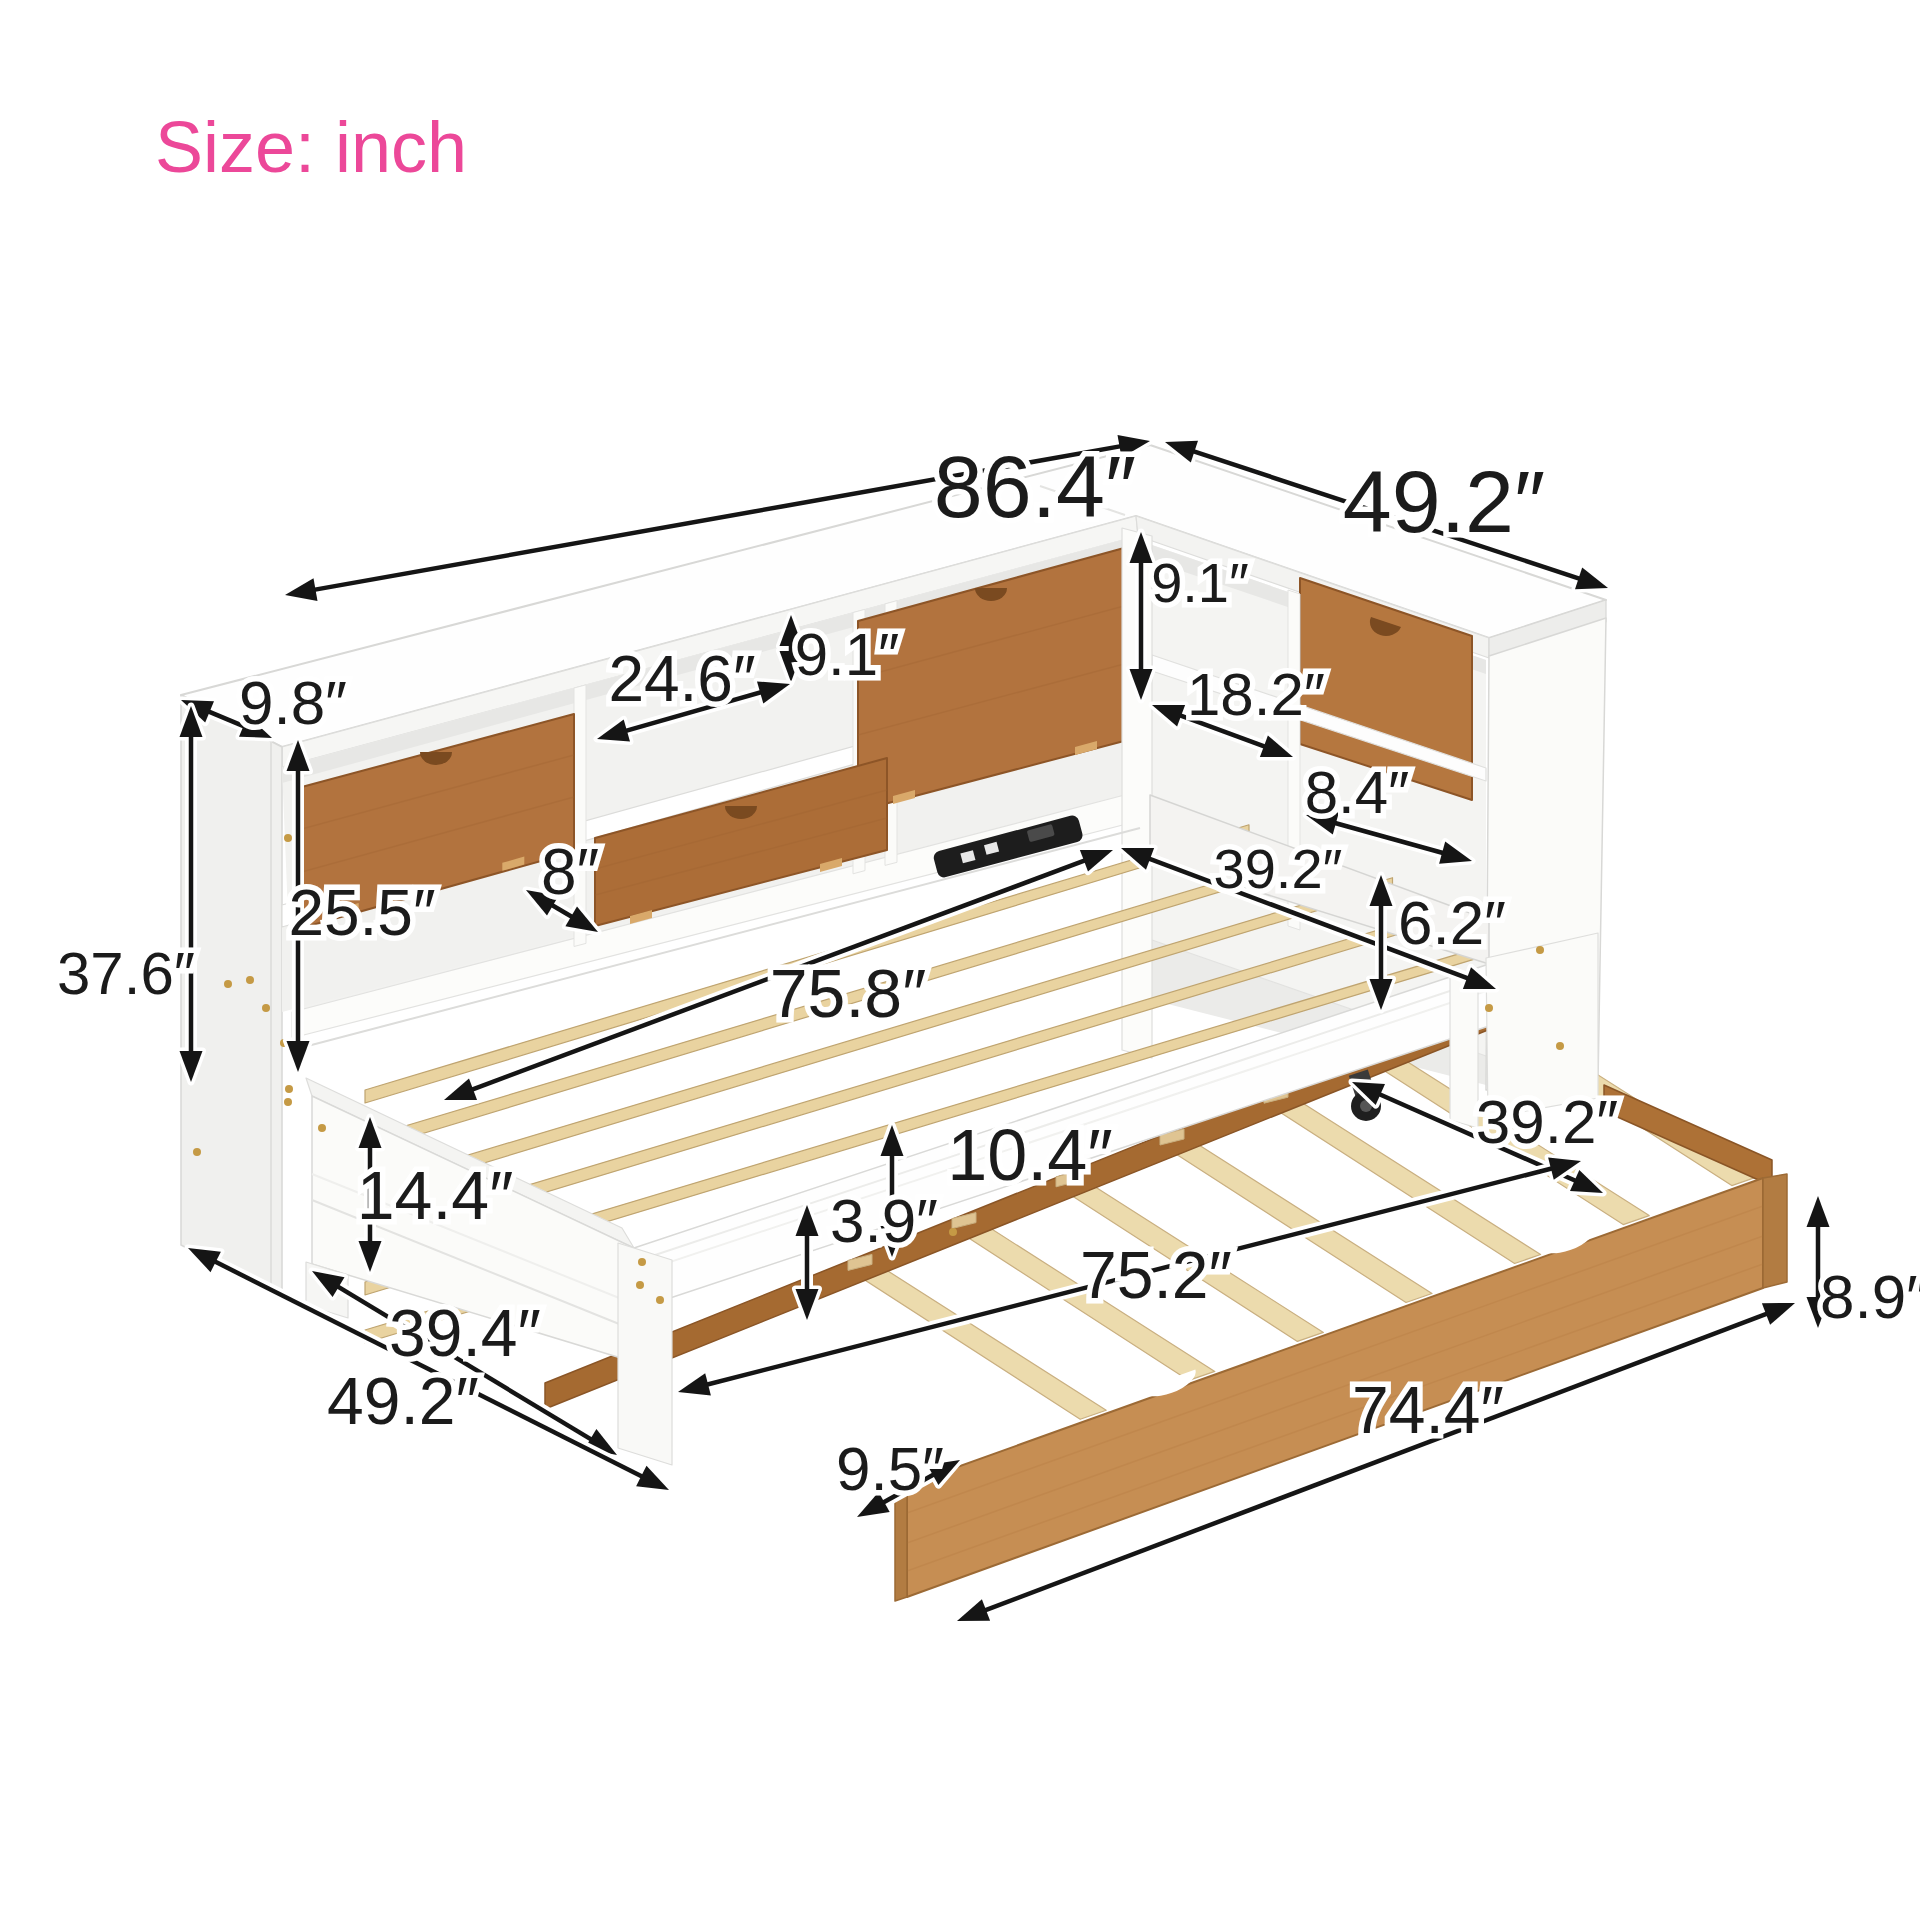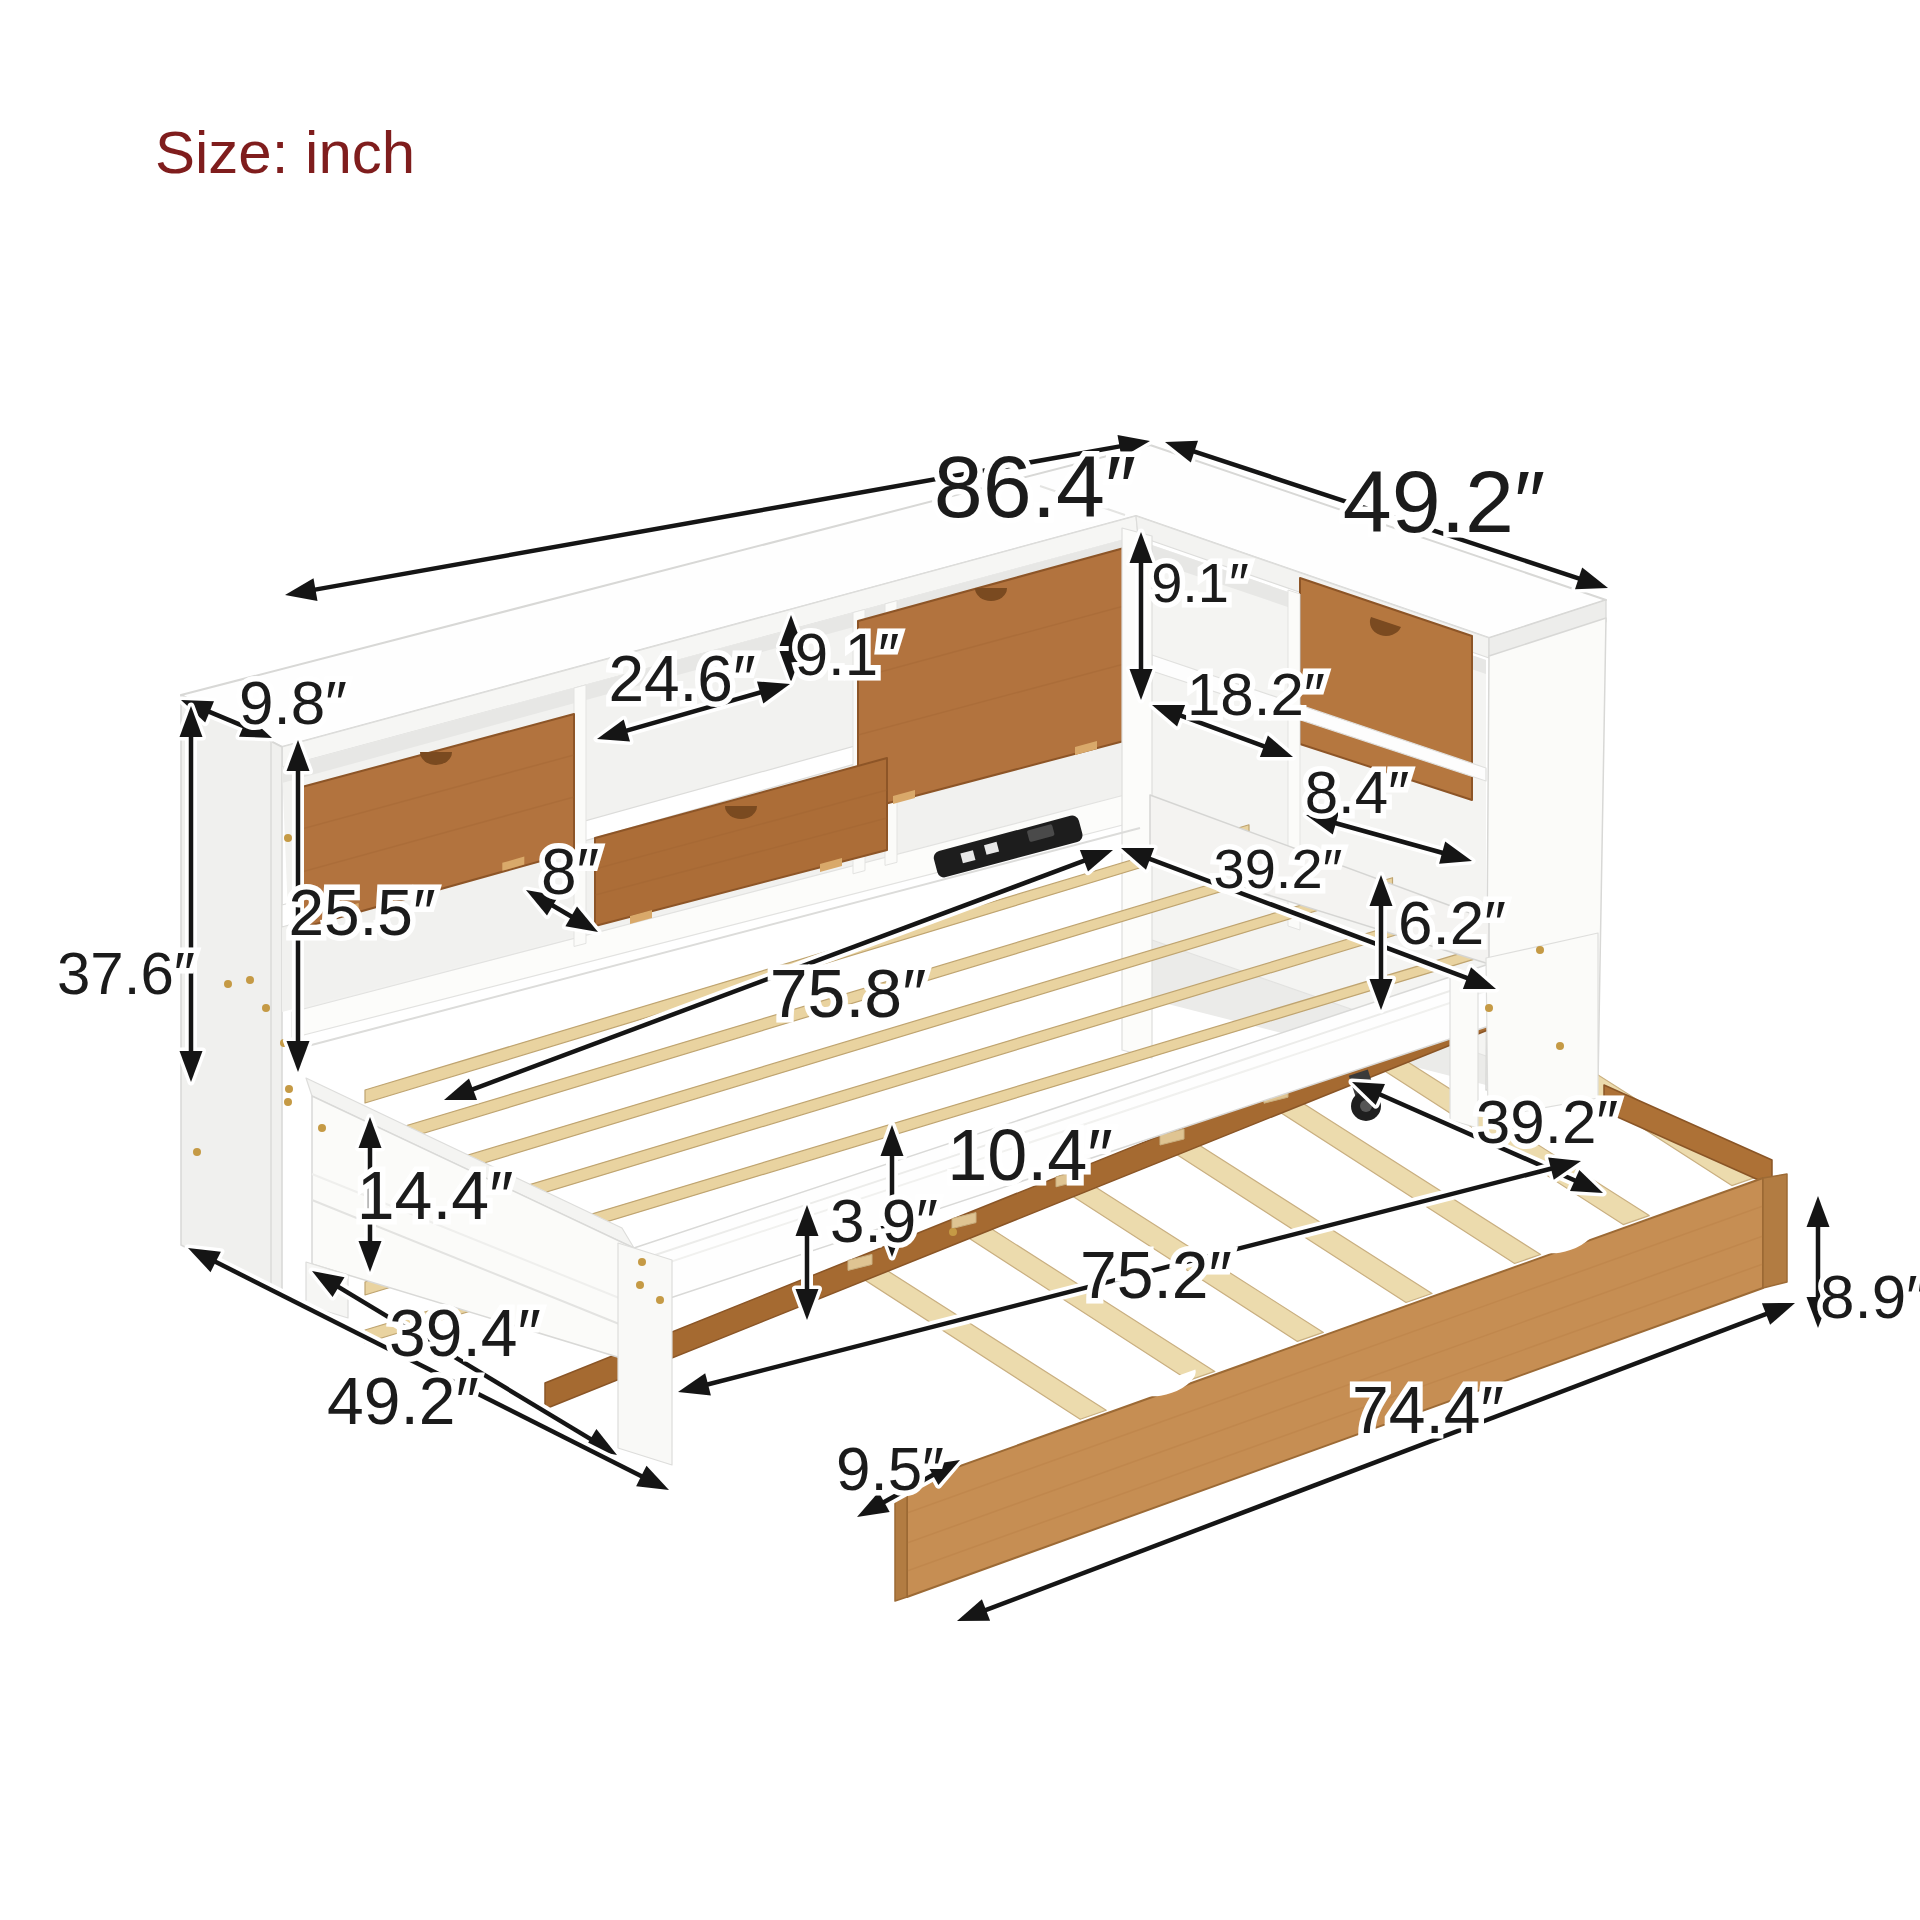--- a/index.html
+++ b/index.html
@@ -2,8 +2,8 @@
 <html><head><meta charset="utf-8">
 <style>
 html,body{margin:0;padding:0;background:#ffffff;}
-.title{position:absolute;left:155px;top:118px;font-family:"Liberation Sans",sans-serif;
-font-size:60px;color:#7f1d1d;letter-spacing:0px;}
+.title{position:absolute;left:155px;top:106px;font-family:"Liberation Sans",sans-serif;
+font-size:72px;color:#ec4899;letter-spacing:0px;}
 </style></head>
 <body>
 <div class="title">Size: inch</div>

